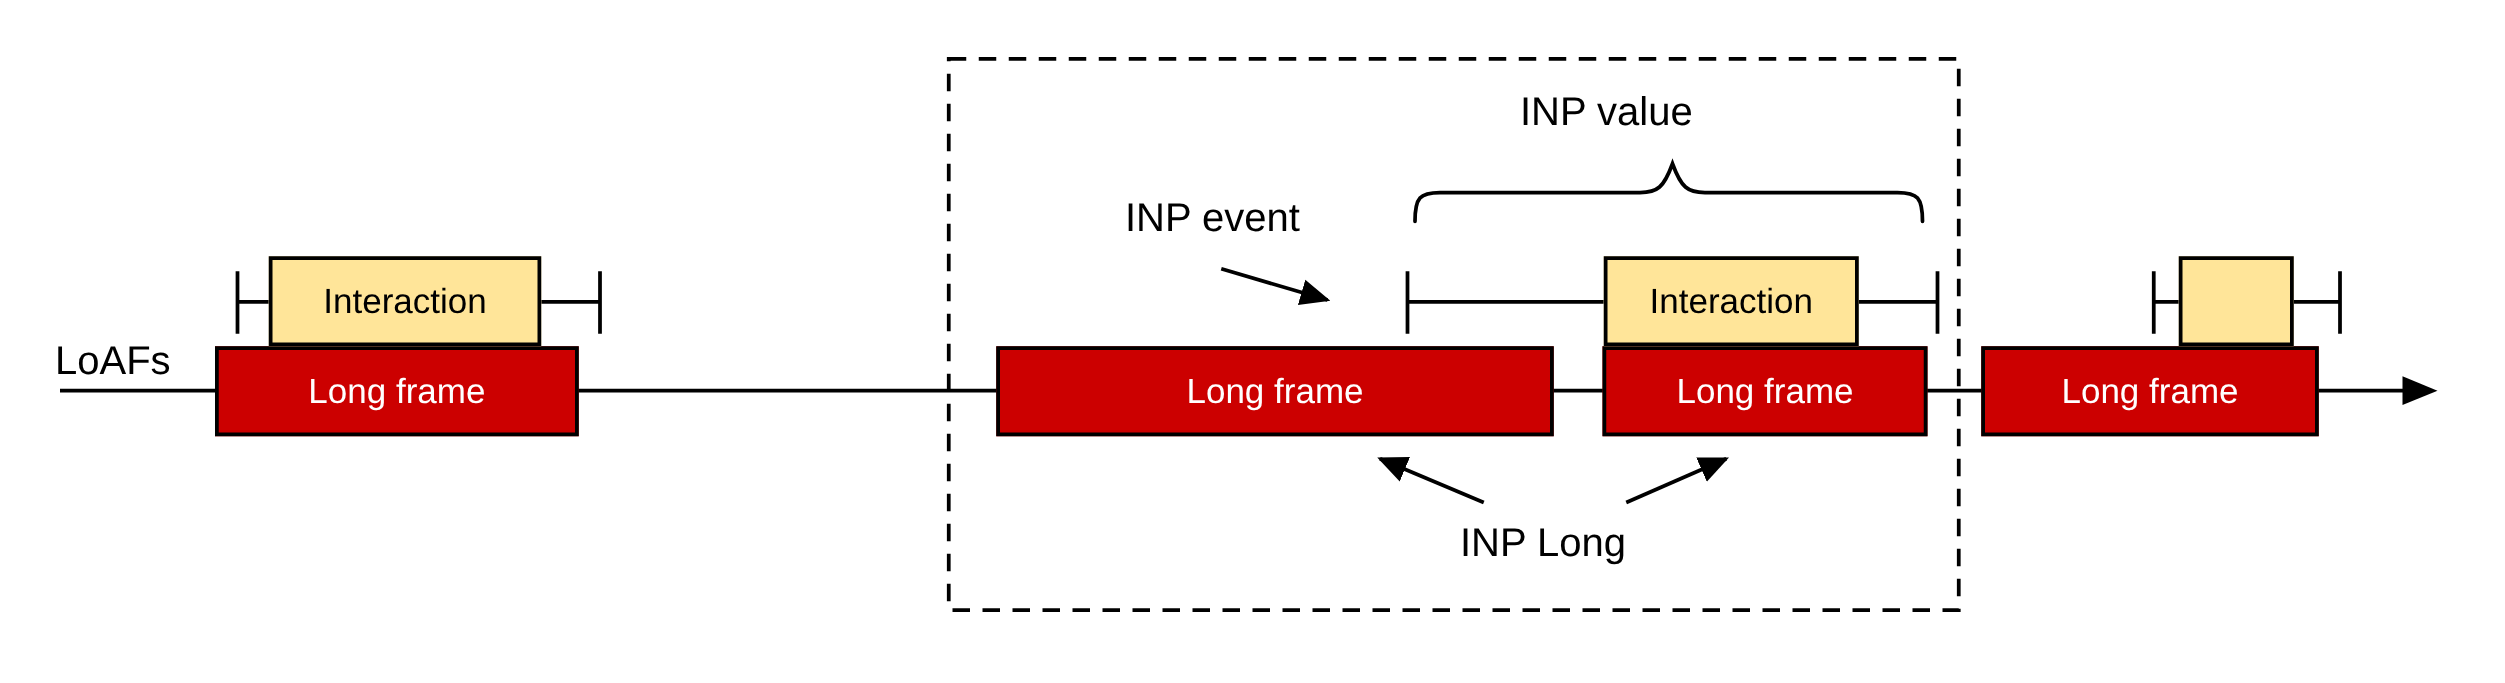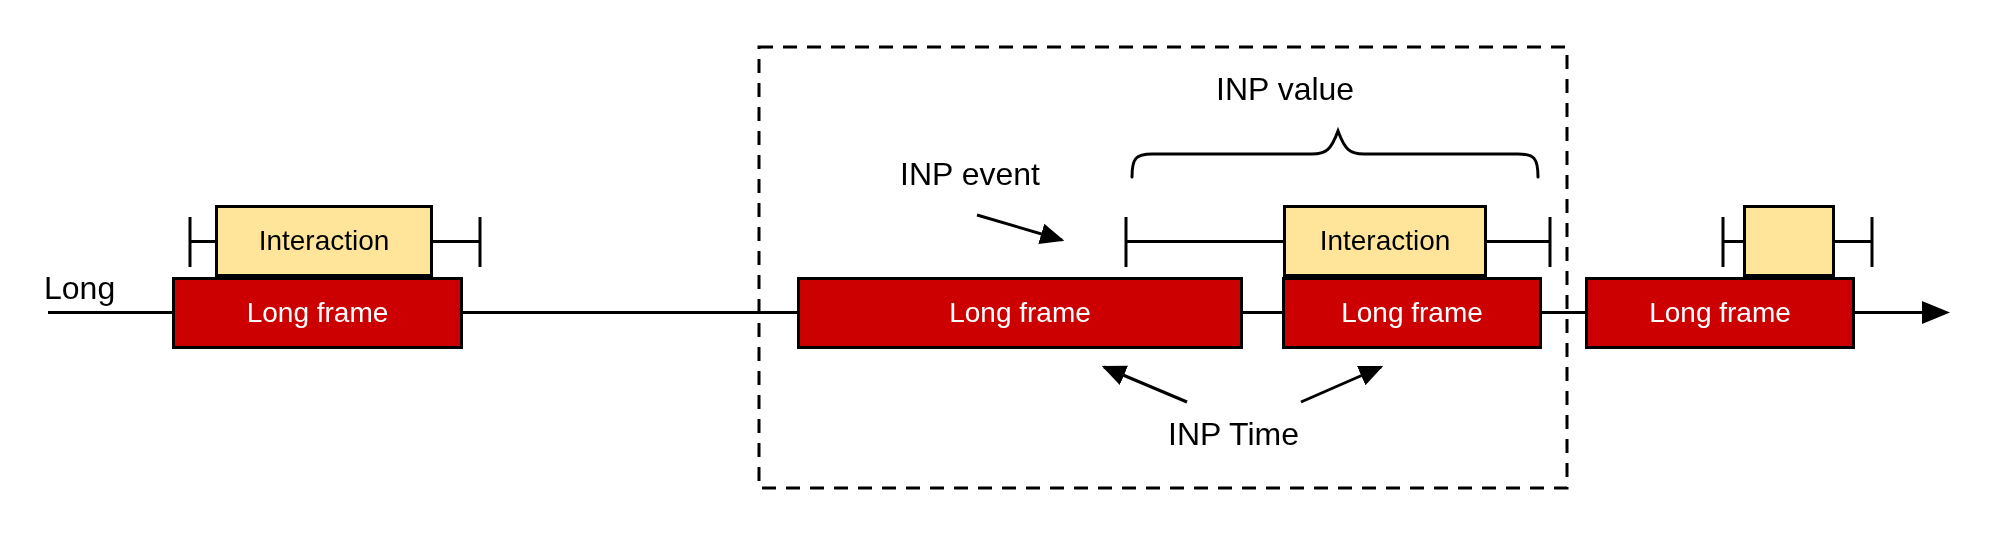--- a/index.html
+++ b/index.html
@@ -137,7 +137,7 @@
     <span></span>
   </div>
 
-  <div class="label time-label">Long</div>
+  <div class="label time-label">LoAFs</div>
   <div class="label inp-event-label">INP event</div>
   <div class="label inp-value-label">INP value</div>
   <div class="label inp-loafs-label">INP Time</div>

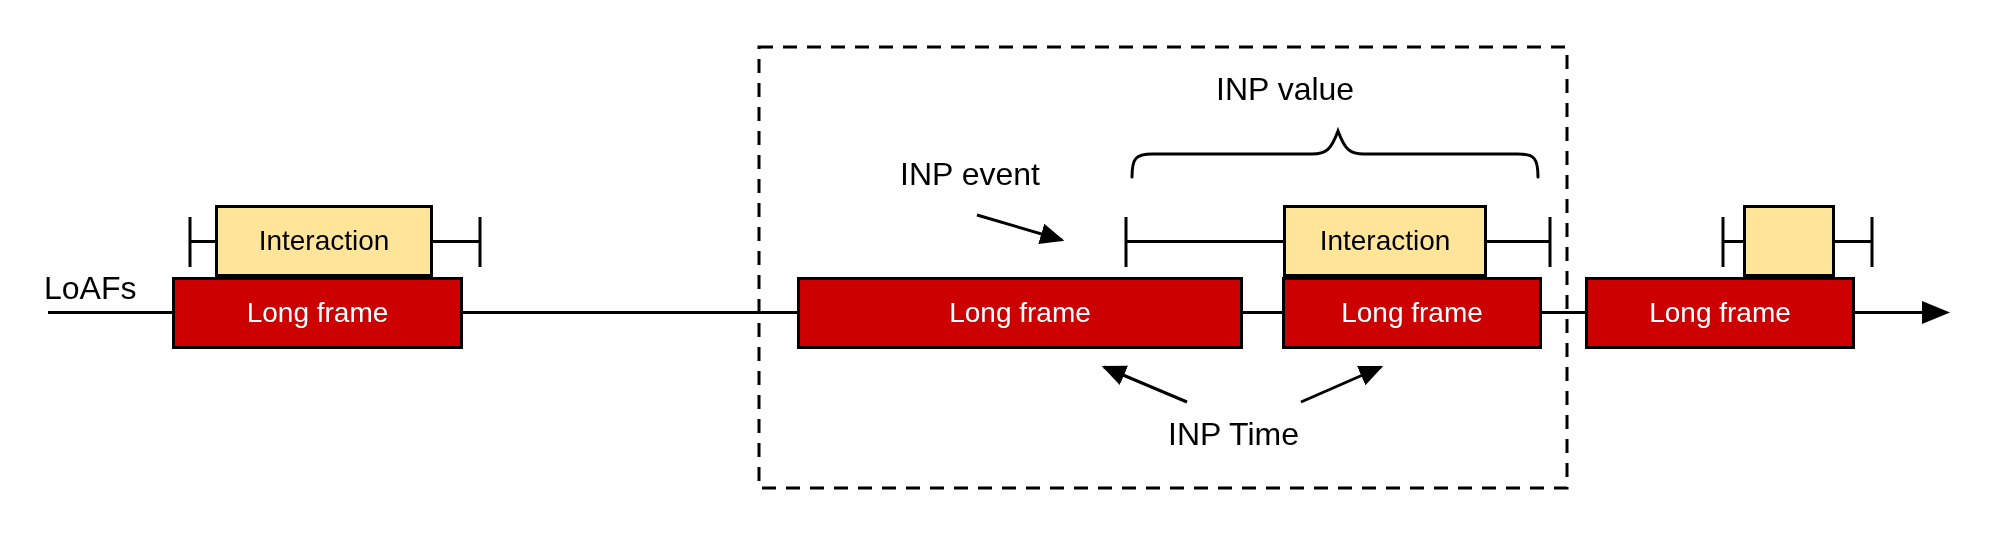--- a/index.html
+++ b/index.html
@@ -140,7 +140,7 @@
   <div class="label time-label">LoAFs</div>
   <div class="label inp-event-label">INP event</div>
   <div class="label inp-value-label">INP value</div>
-  <div class="label inp-loafs-label">INP Time</div>
+  <div class="label inp-loafs-label">INP Long</div>
 
 </div>
 

